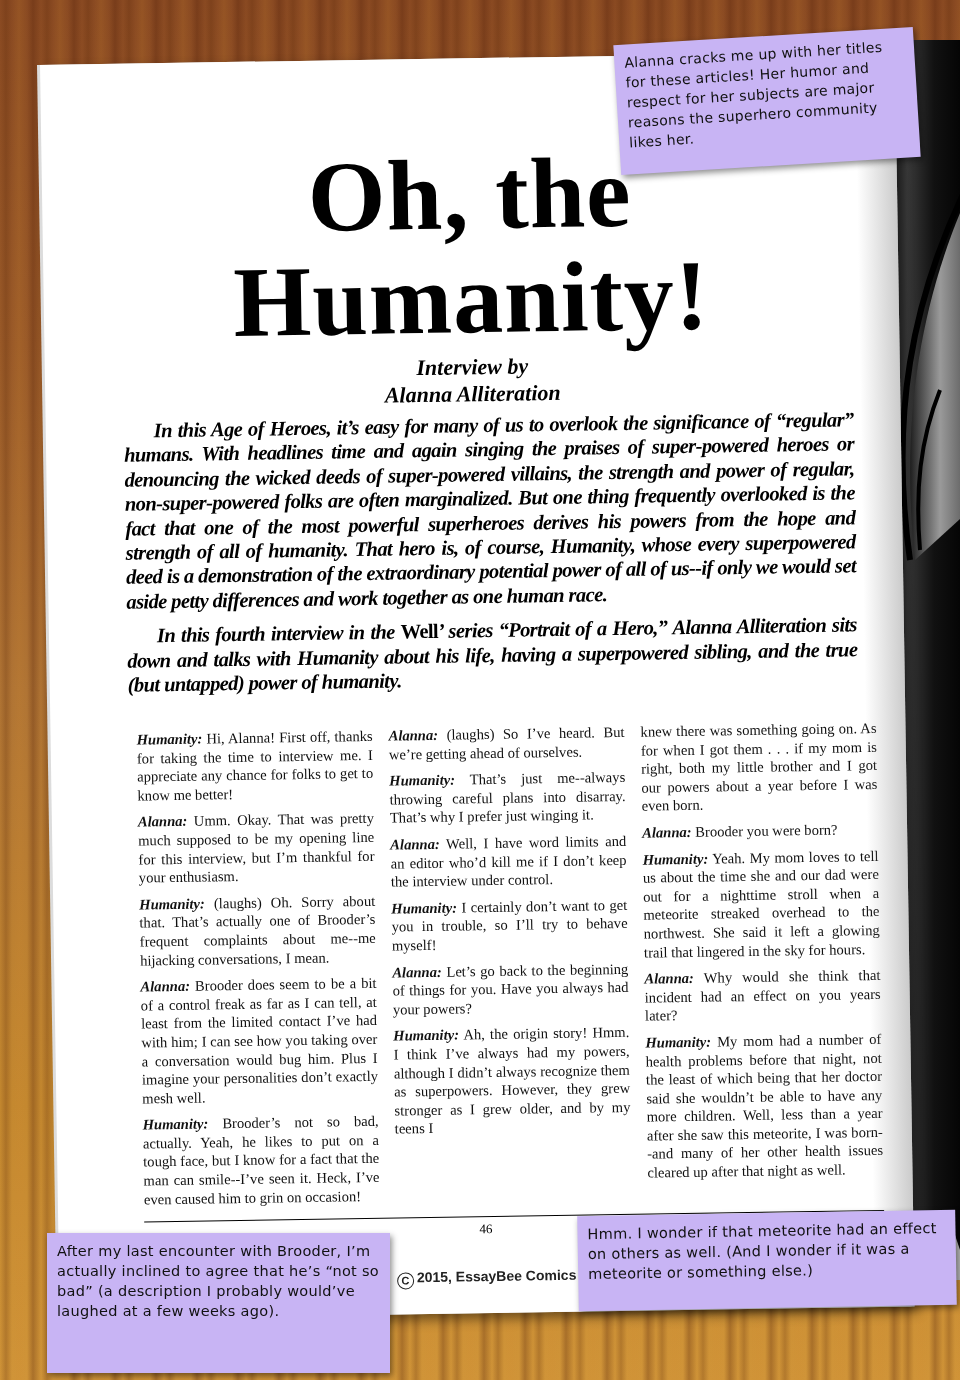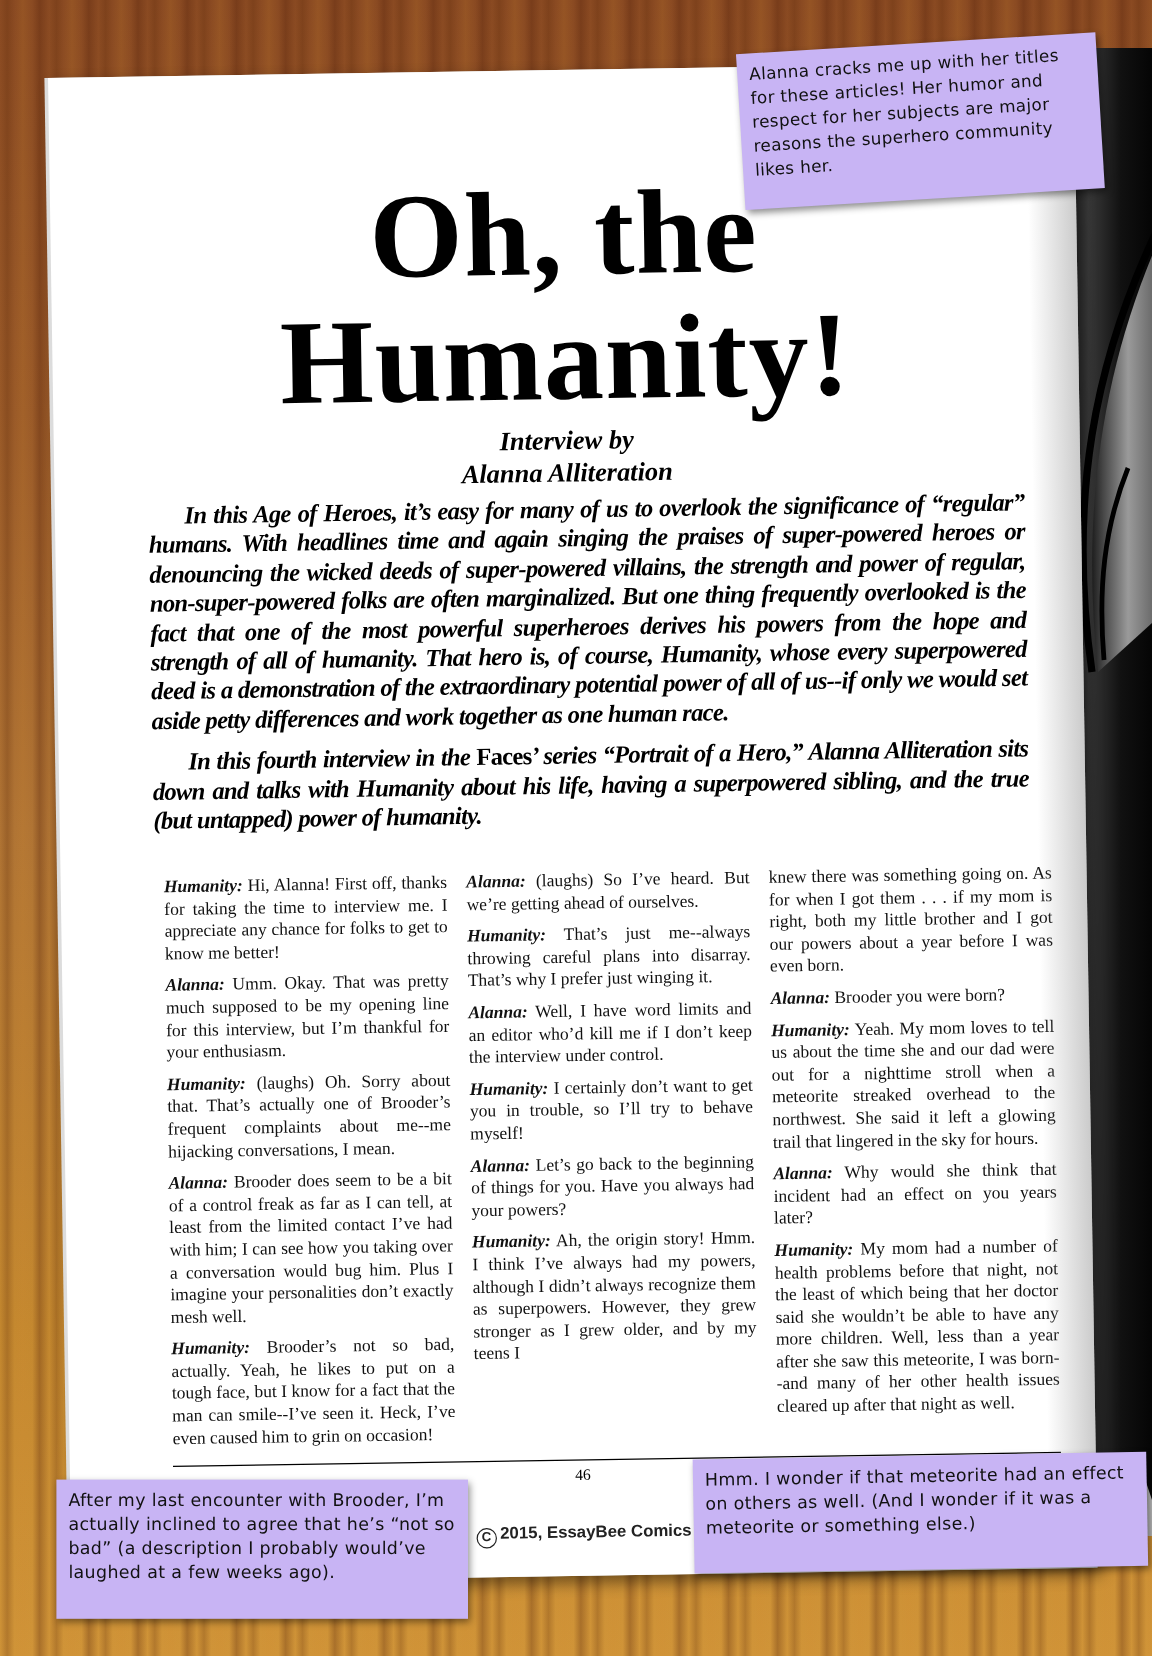--- a/index.html
+++ b/index.html
@@ -119,7 +119,7 @@
 
   <div class="intro">
     <p>In this Age of Heroes, it’s easy for many of us to overlook the significance of “regular” humans. With headlines time and again singing the praises of super-powered heroes or denouncing the wicked deeds of super-powered villains, the strength and power of regular, non-super-powered folks are often marginalized. But one thing frequently overlooked is the fact that one of the most powerful superheroes derives his powers from the hope and strength of all of humanity. That hero is, of course, Humanity, whose every superpowered deed is a demonstration of the extraordinary potential power of all of us--if only we would set aside petty differences and work together as one human race.</p>
-    <p><span>In this fourth interview in the </span><span class="roman">Faces</span><span>’ series “Portrait of a Hero,” Alanna Alliteration sits down and talks with Humanity about his life, having a superpowered sibling, and the true (but untapped) power of humanity.</span></p>
+    <p><span>In this fourth interview in the </span><span class="roman">Well</span><span>’ series “Portrait of a Hero,” Alanna Alliteration sits down and talks with Humanity about his life, having a superpowered sibling, and the true (but untapped) power of humanity.</span></p>
   </div>
 
   <div class="columns">

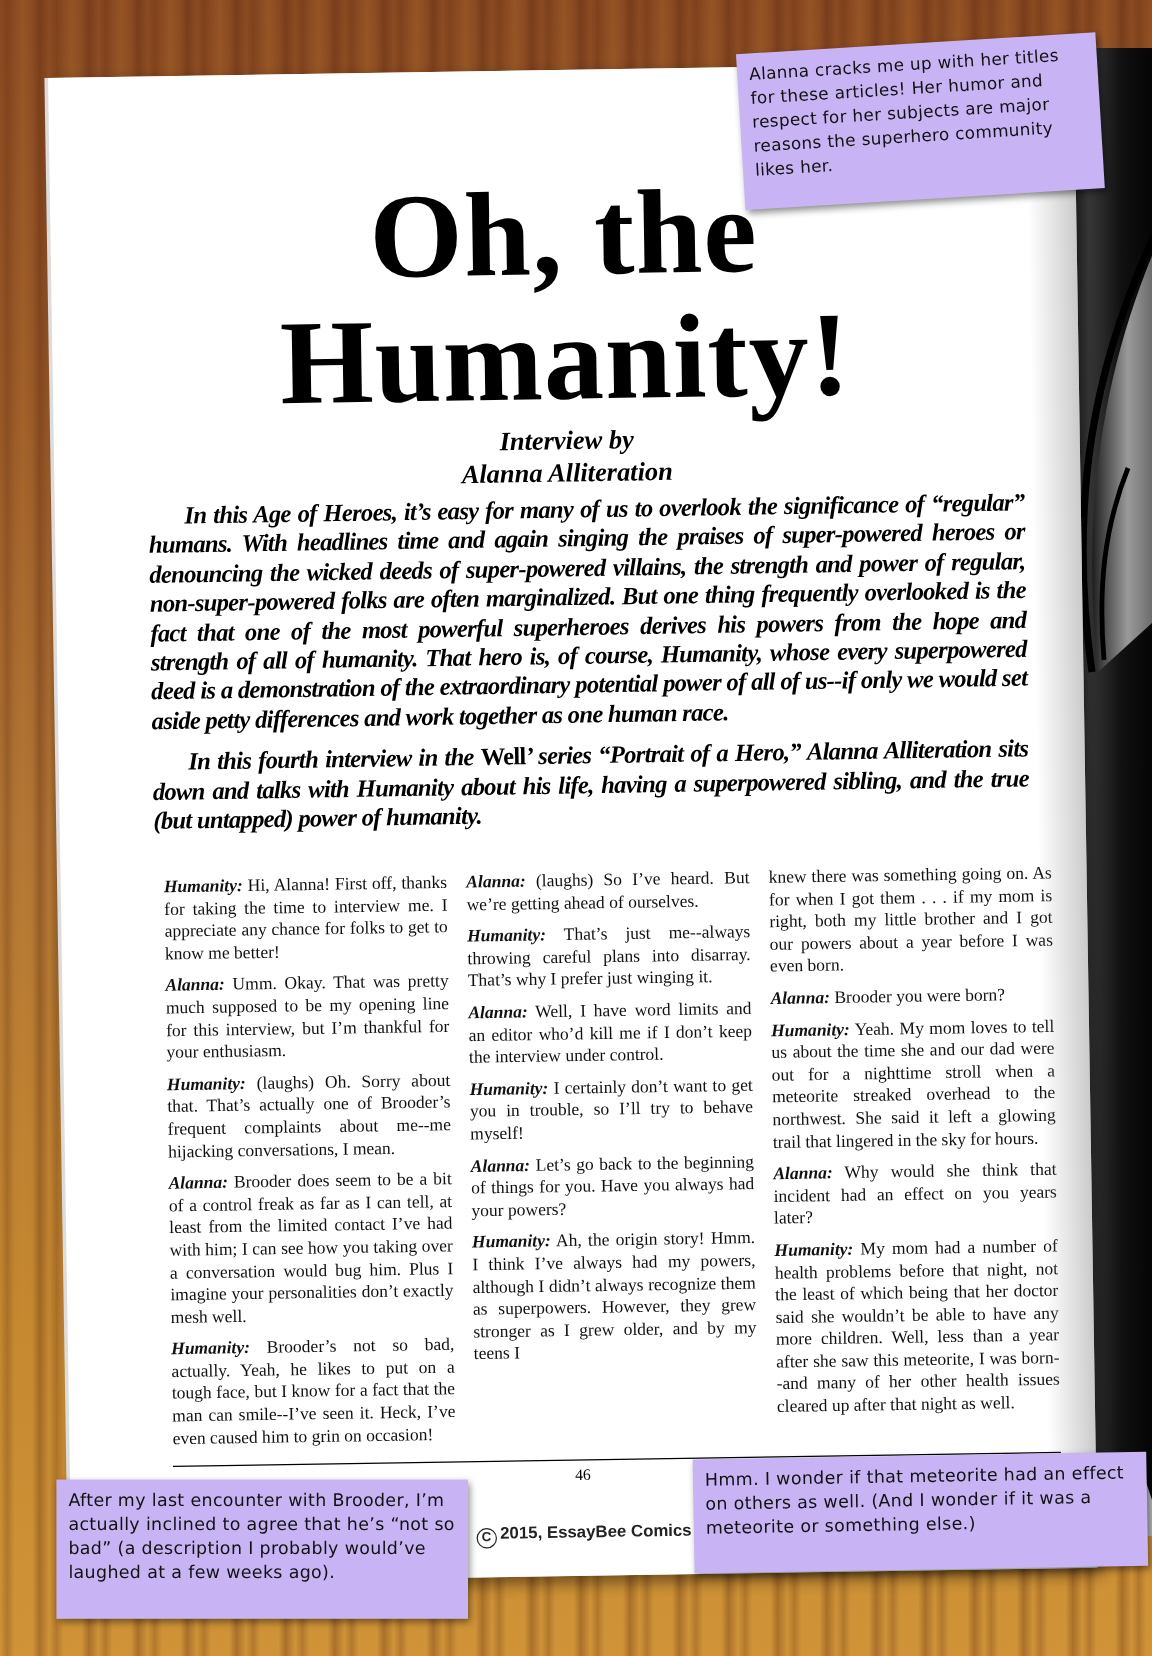--- a/index.html
+++ b/index.html
@@ -83,7 +83,7 @@
     padding: 8px 10px; box-sizing: border-box;
   }
   .note-1 { left: 617px; top: 36px; width: 300px; height: 130px; transform: rotate(-3.5deg); font-size: 14px; }
-  .note-2 { left: 47px; top: 1233px; width: 343px; height: 116px; }
+  .note-2 { left: 47px; top: 1233px; width: 343px; height: 140px; }
   .note-3 { left: 578px; top: 1213px; width: 378px; height: 95px; transform: rotate(-1deg); }
 </style>
 </head>

